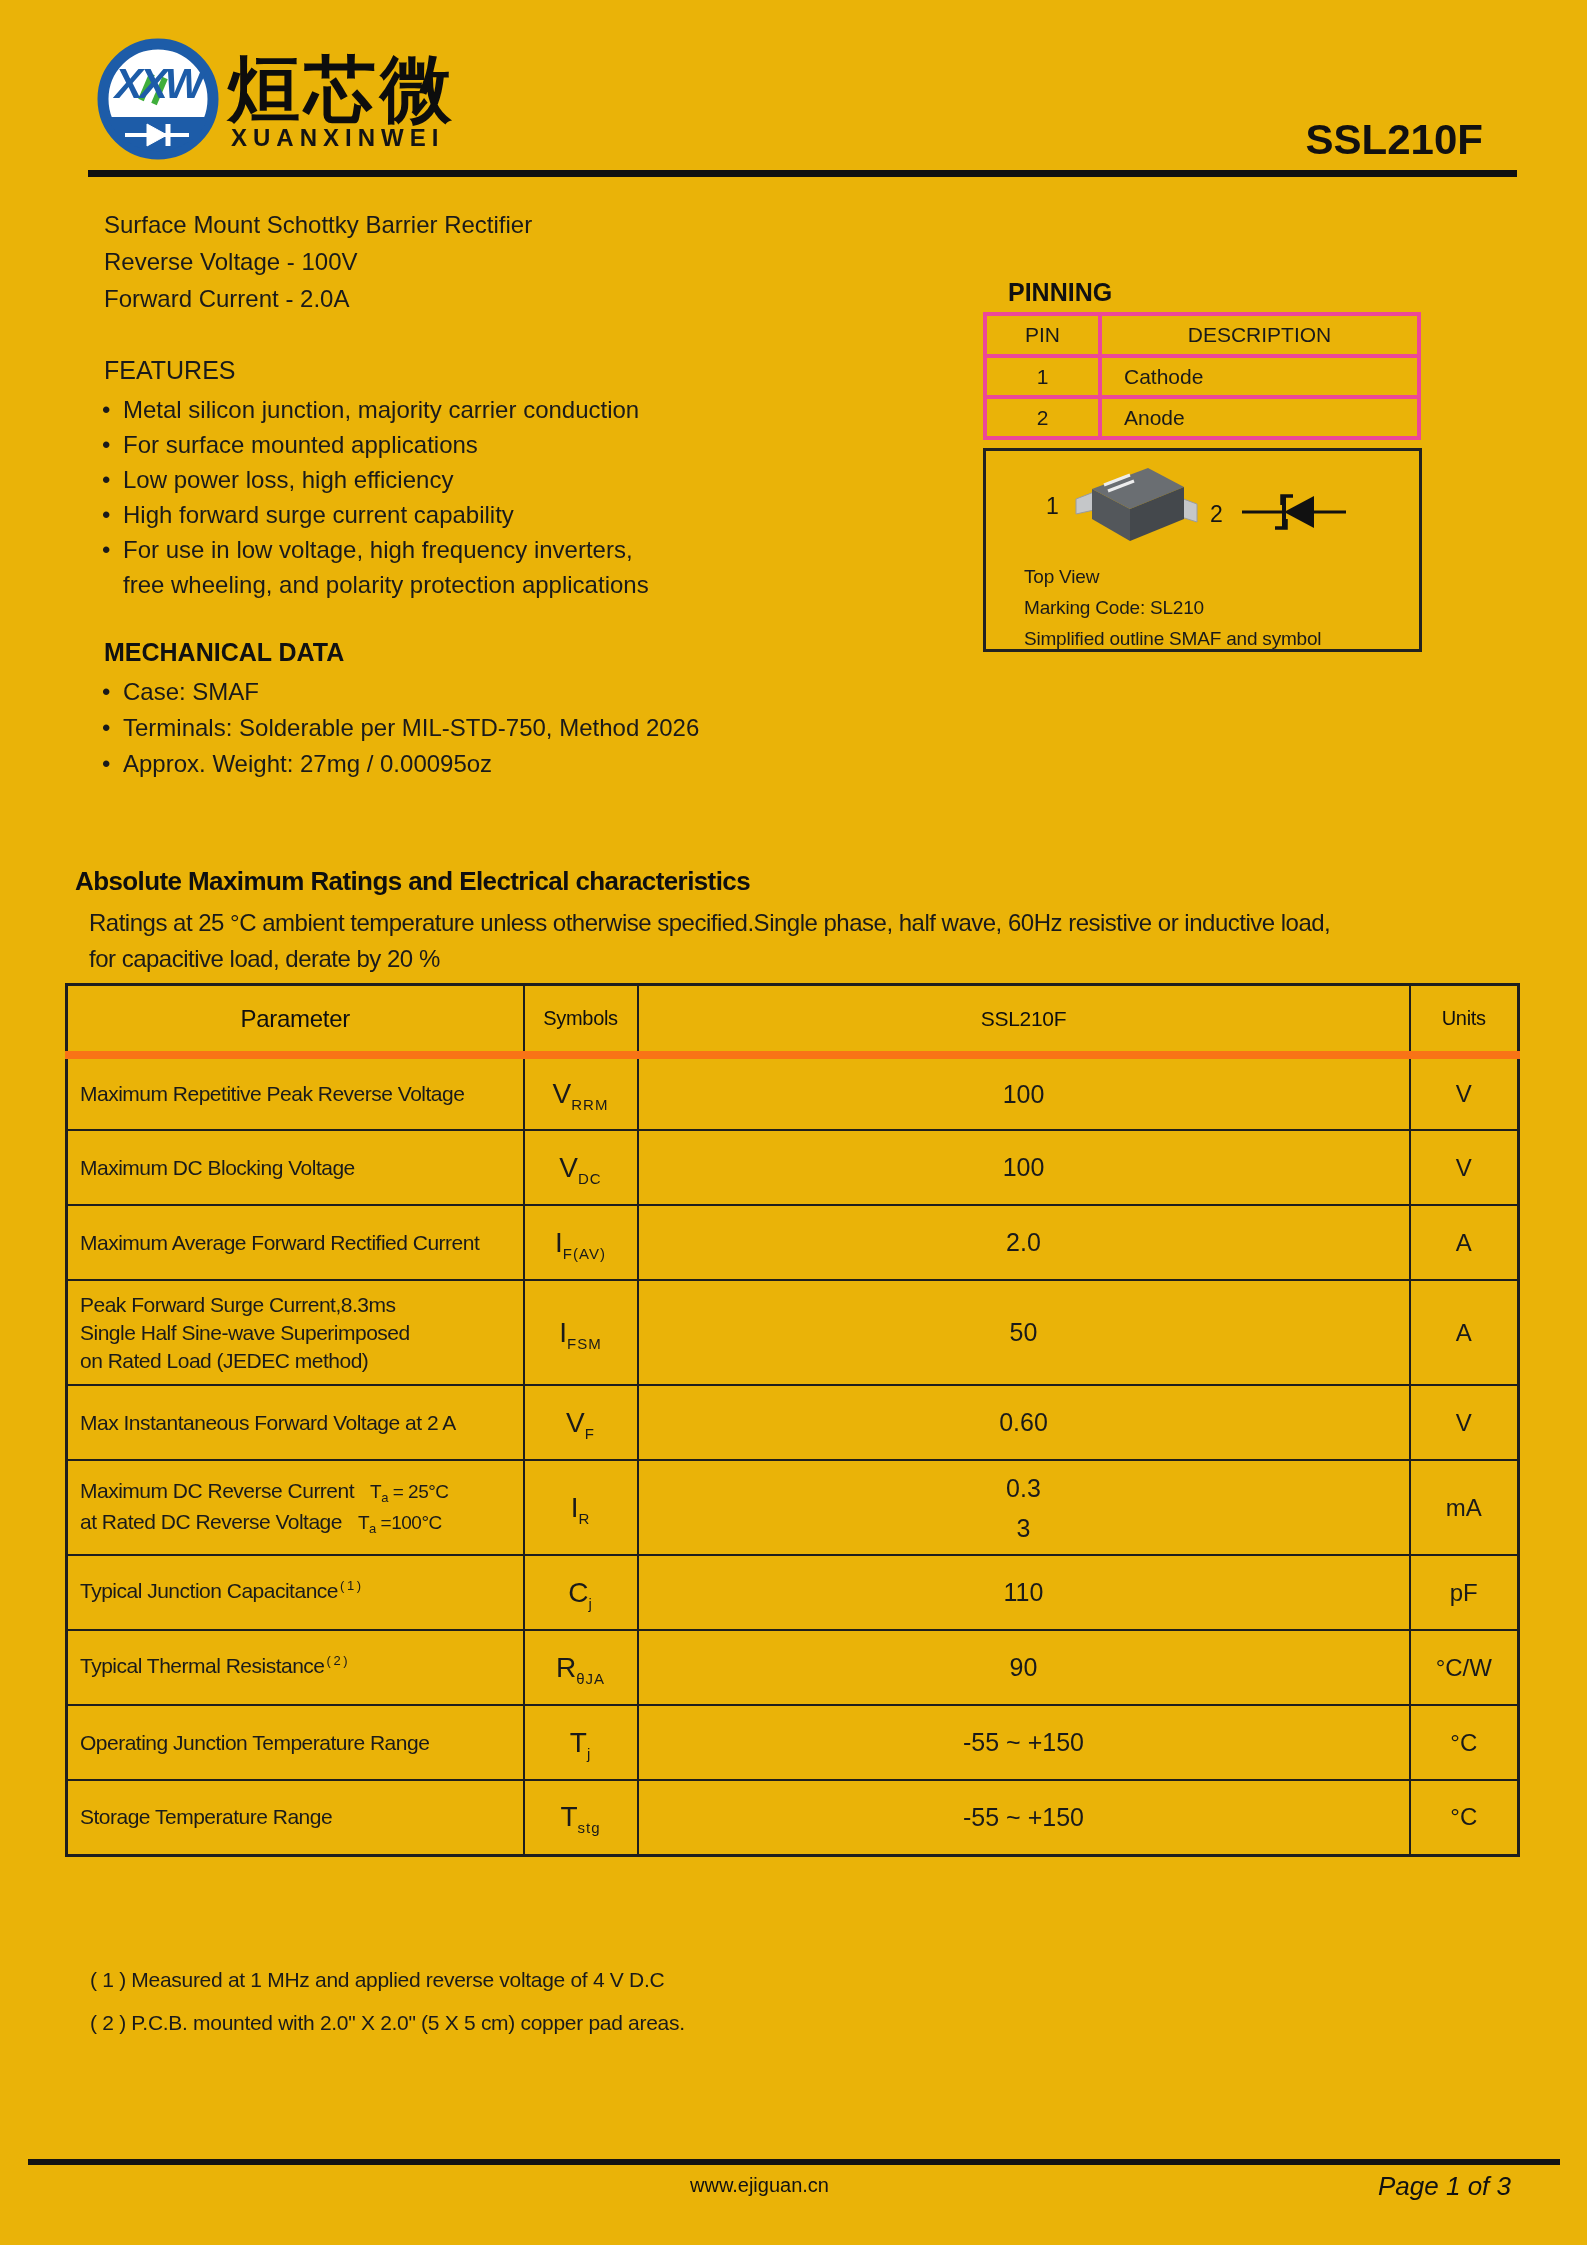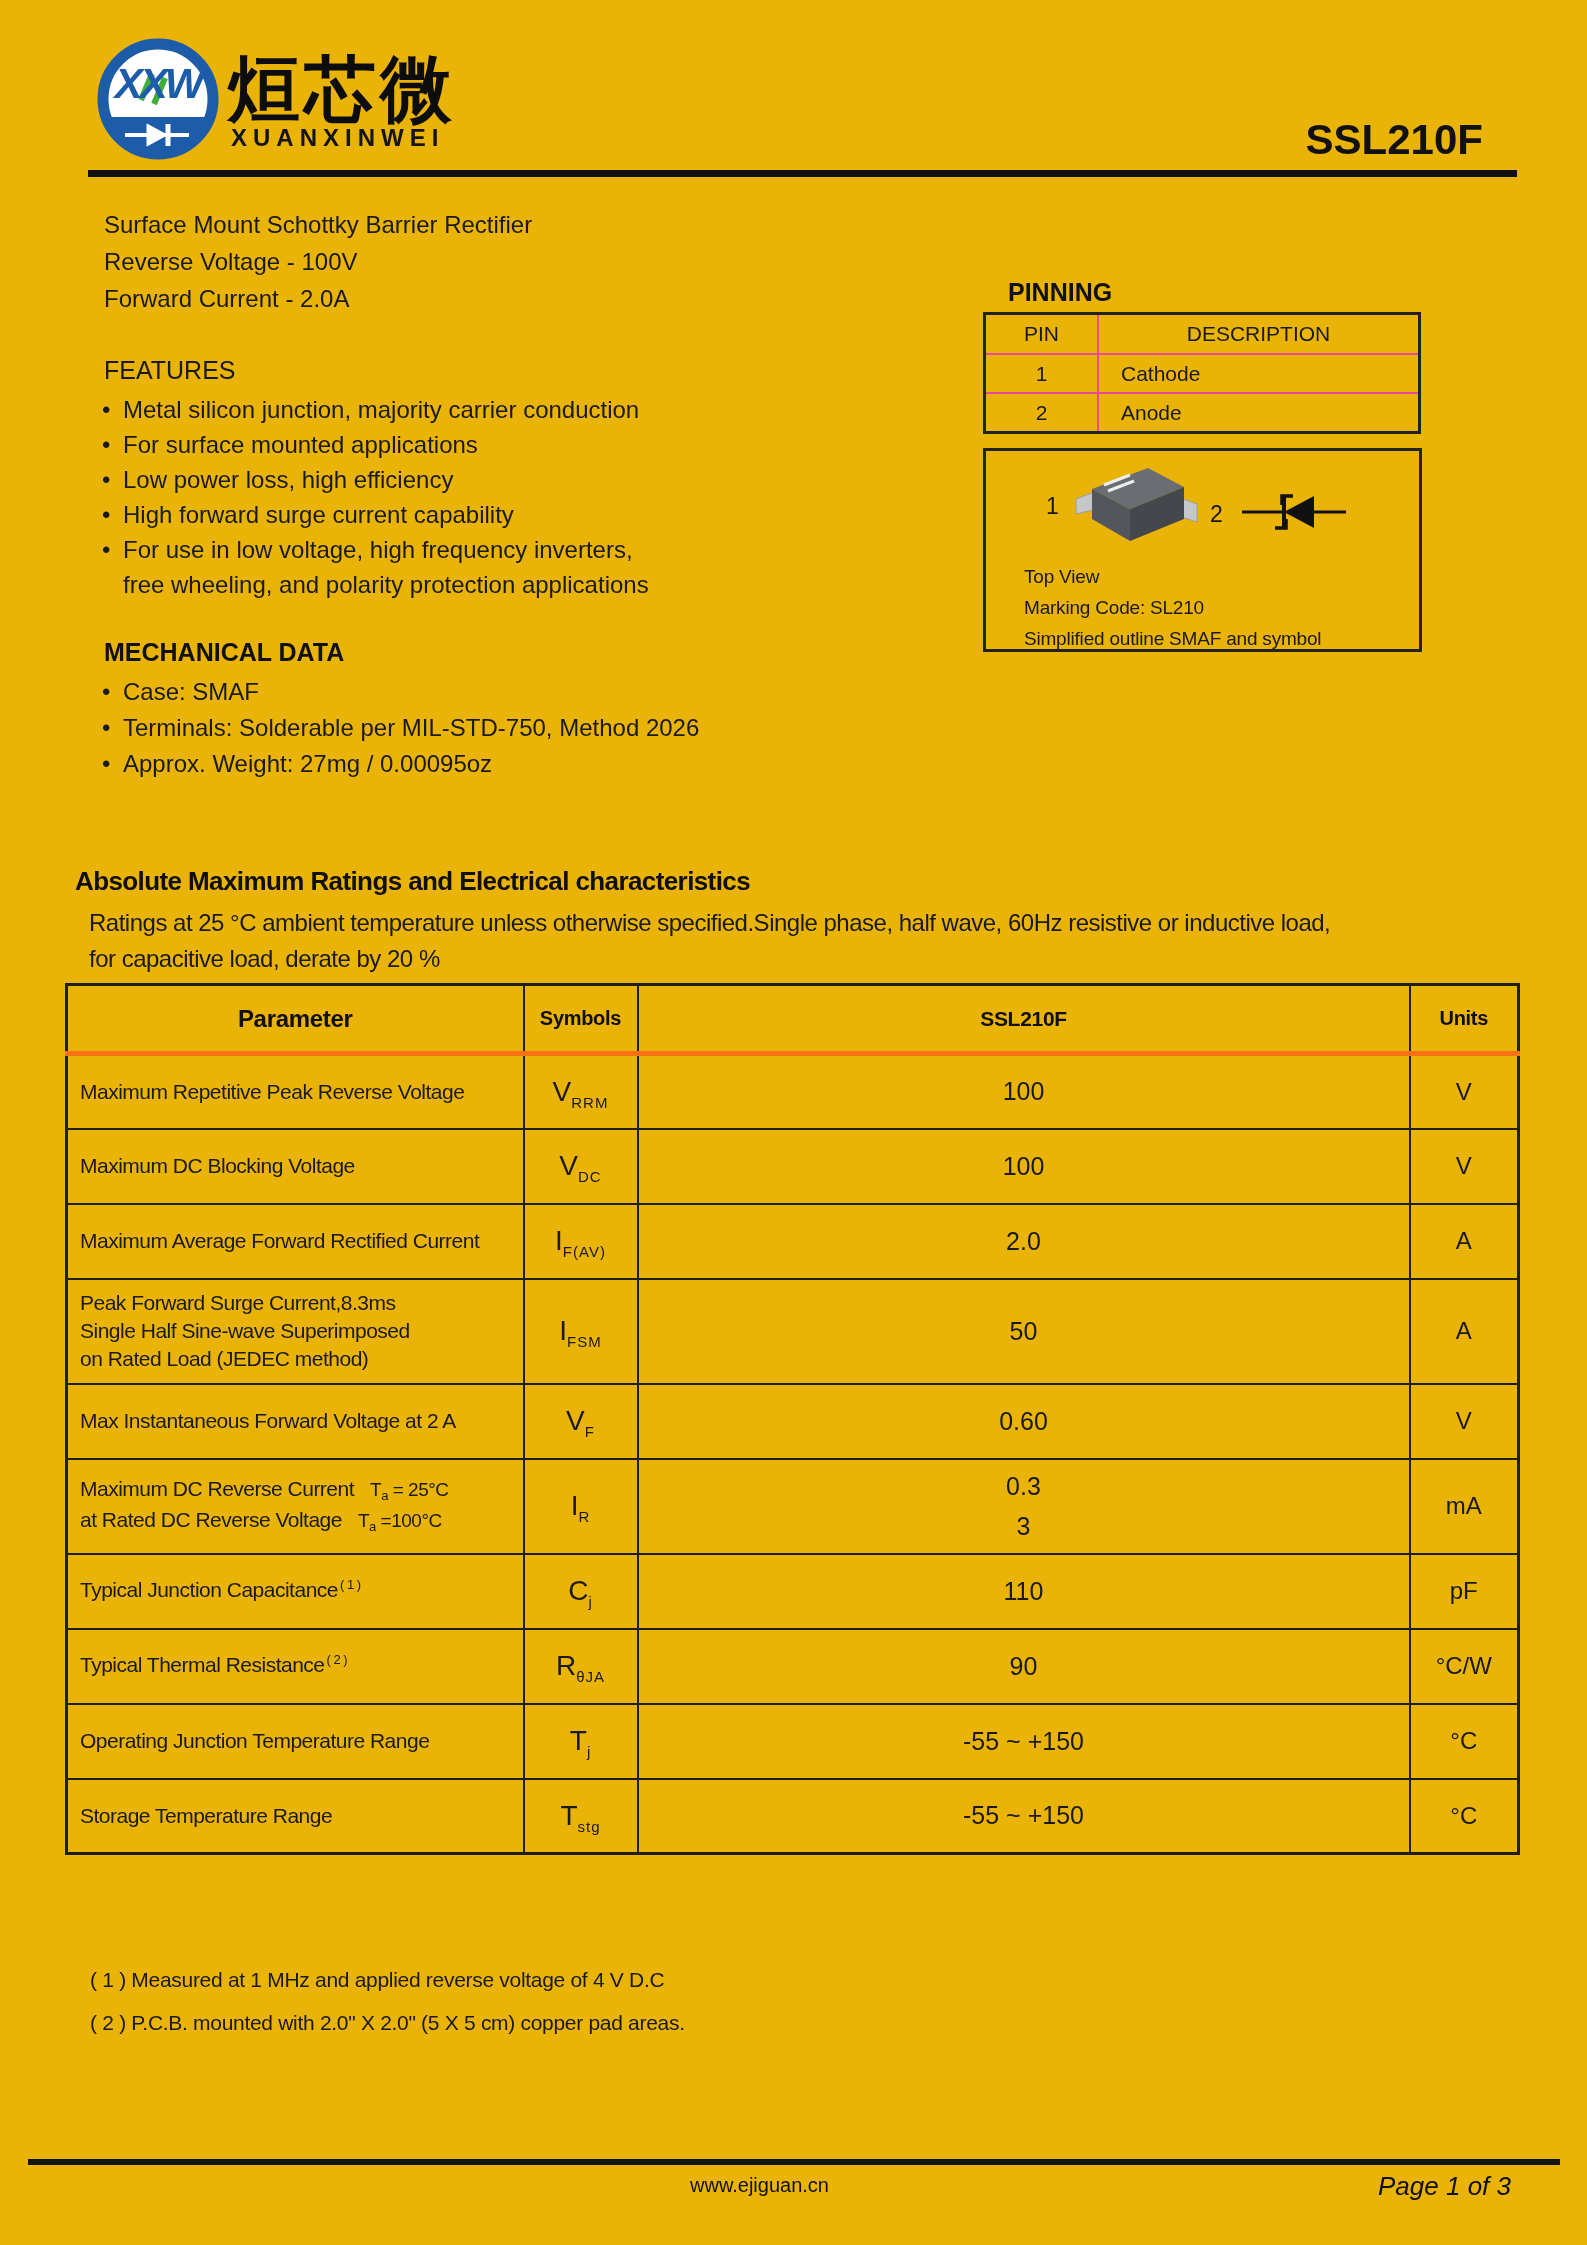--- a/index.html
+++ b/index.html
@@ -34,7 +34,7 @@
   
   .pinning-title{position:absolute;left:1008px;top:278px;font-size:25px;font-weight:bold;color:#111;text-align:center;}
   #pinning-table{position:absolute;left:983px;top:312px;width:438px;border-collapse:collapse;table-layout:fixed;border:3px solid #222;}
-  #pinning-table th,#pinning-table td{border:2px solid #ec4899;font-weight:normal;font-size:21px;color:#1a1a1a;}
+  #pinning-table th,#pinning-table td{border:4px solid #ec4899;font-weight:normal;font-size:21px;color:#1a1a1a;}
   #pinning-table th{height:36px;text-align:center;}
   #pinning-table td{height:35px;}
   .pin-col{width:109px;text-align:center;}

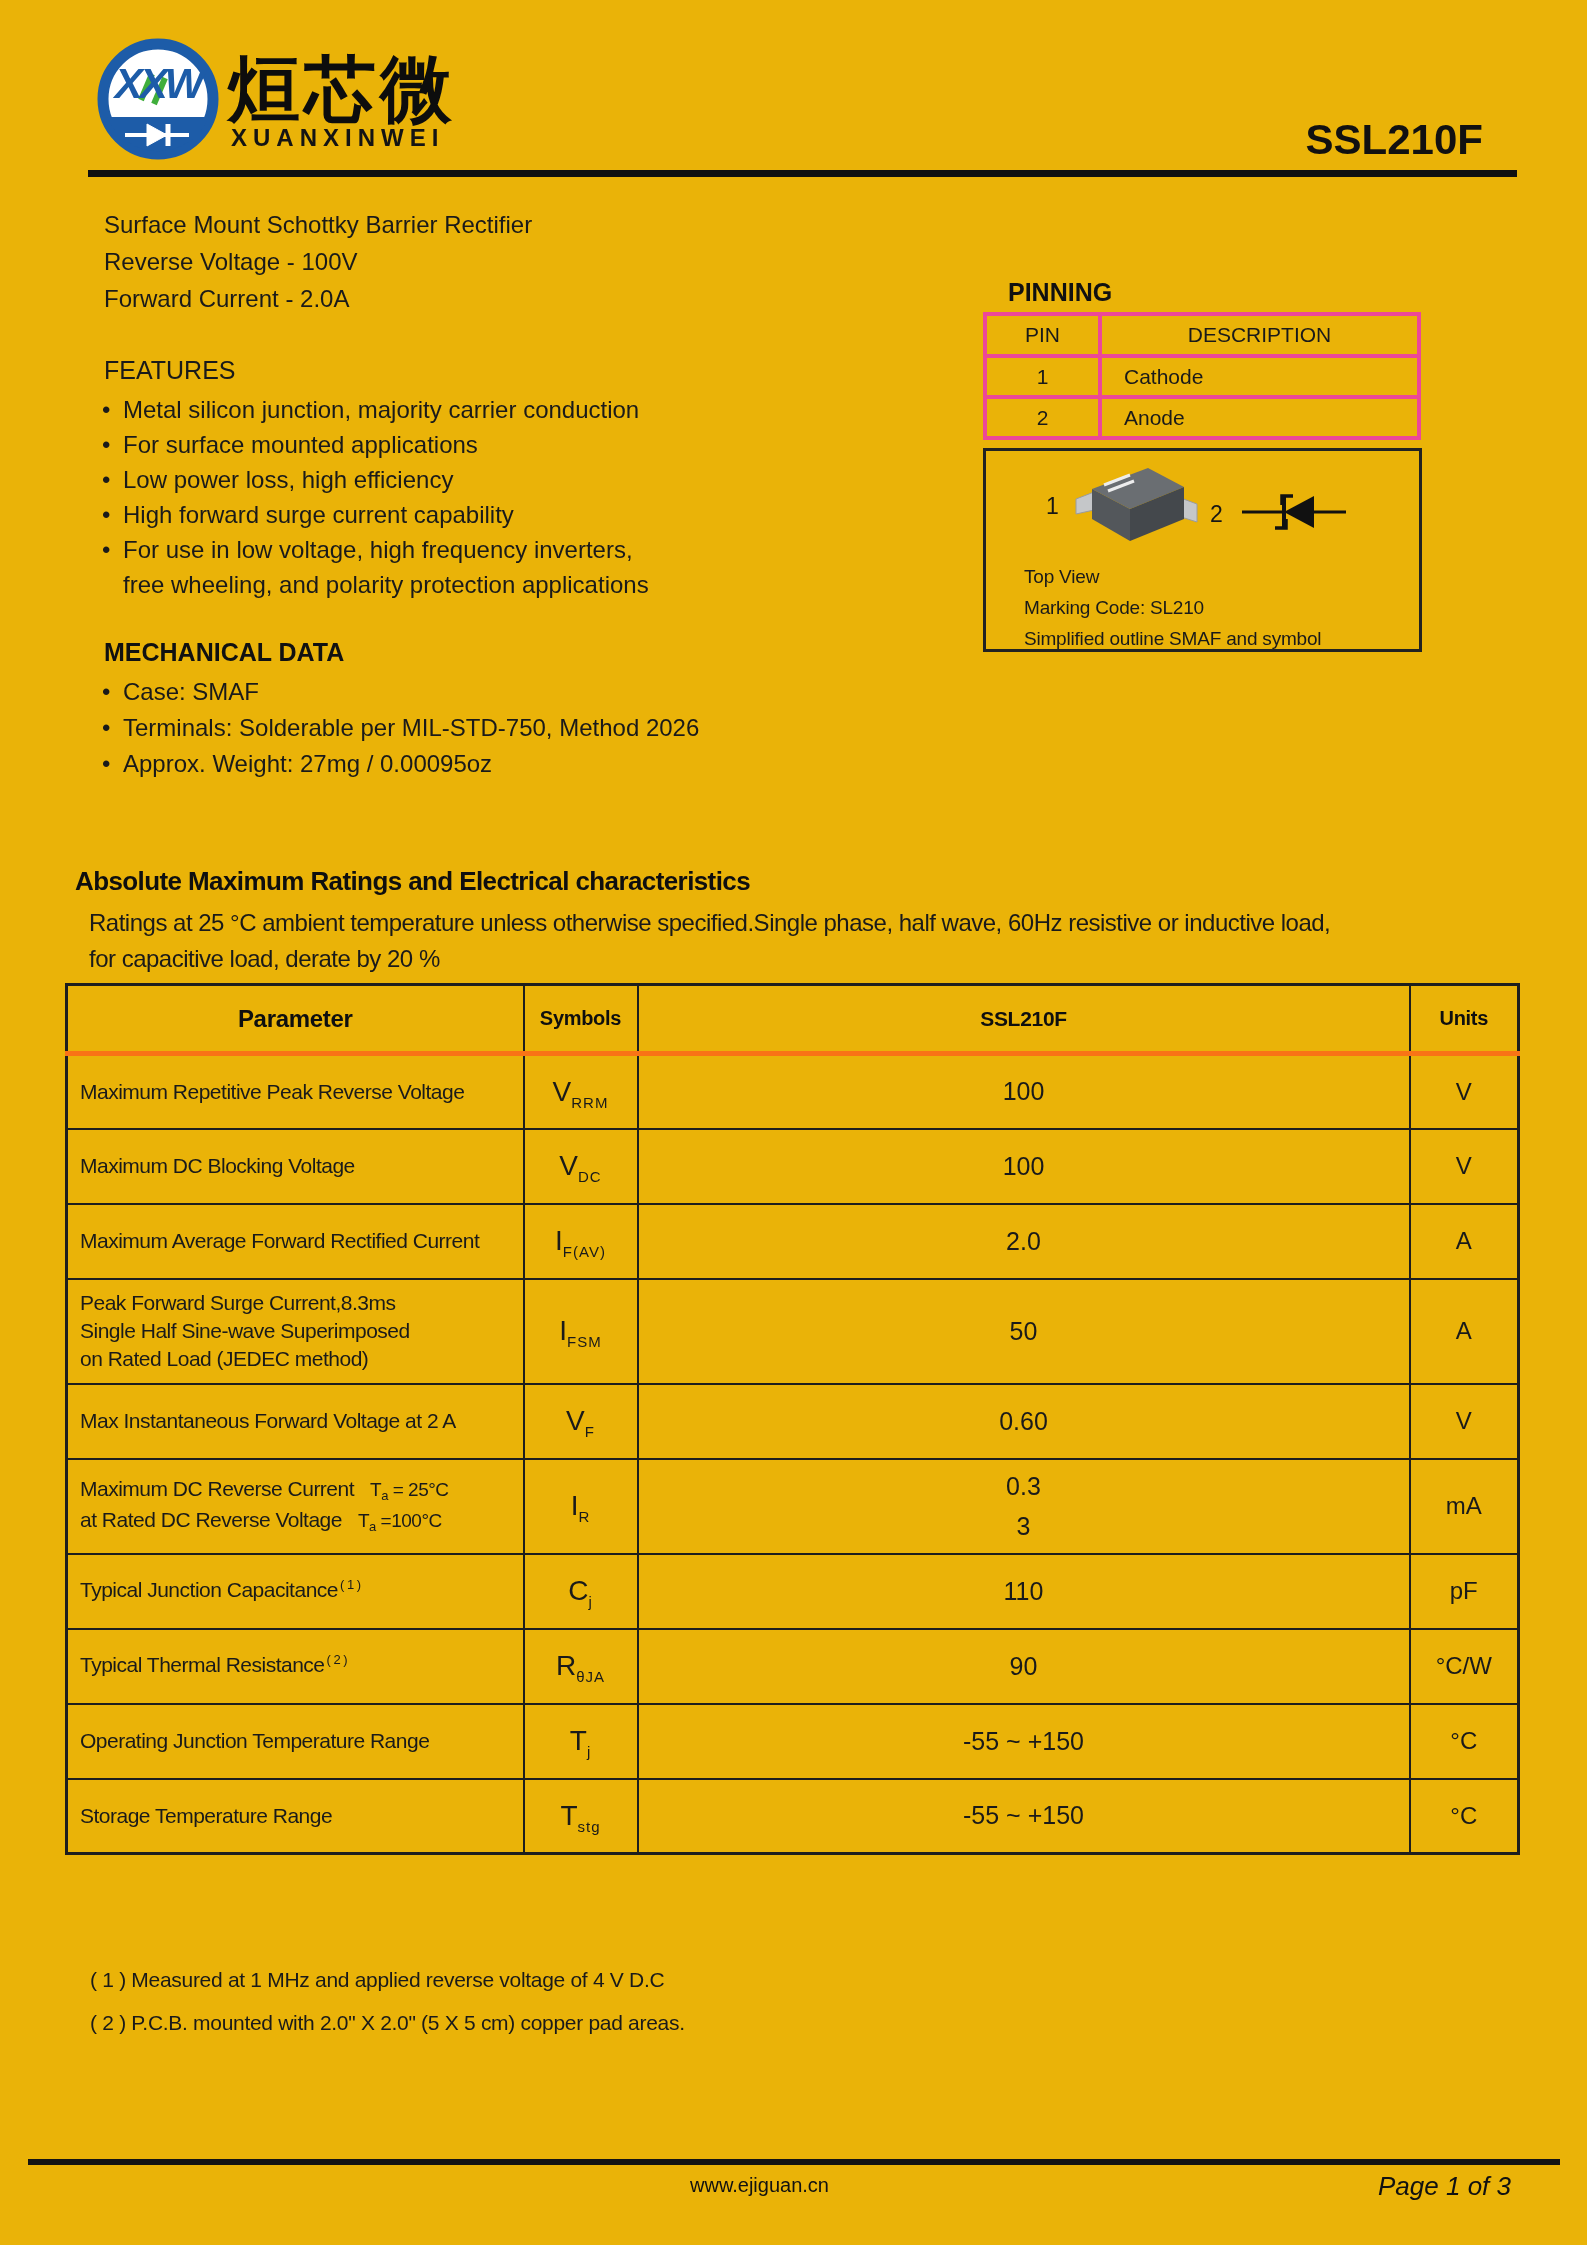--- a/index.html
+++ b/index.html
@@ -52,7 +52,7 @@
   
   #main-table{position:absolute;left:65px;top:983px;width:1452px;border-collapse:collapse;table-layout:fixed;border:3px solid #1e1e1e;}
   #main-table th,#main-table td{border:2px solid #1e1e1e;}
-  #main-table thead th{border-bottom:5px solid #f97316;height:63px;font-weight:bold;letter-spacing:-0.3px;color:#0f0f0f;}
+  #main-table thead th{border-bottom:8px solid #f97316;height:63px;font-weight:normal;letter-spacing:-0.3px;color:#0f0f0f;}
   .th-param{font-size:24px;}
   .th-sym,.th-unit{font-size:20px;}
   .th-val{font-size:21px;}

